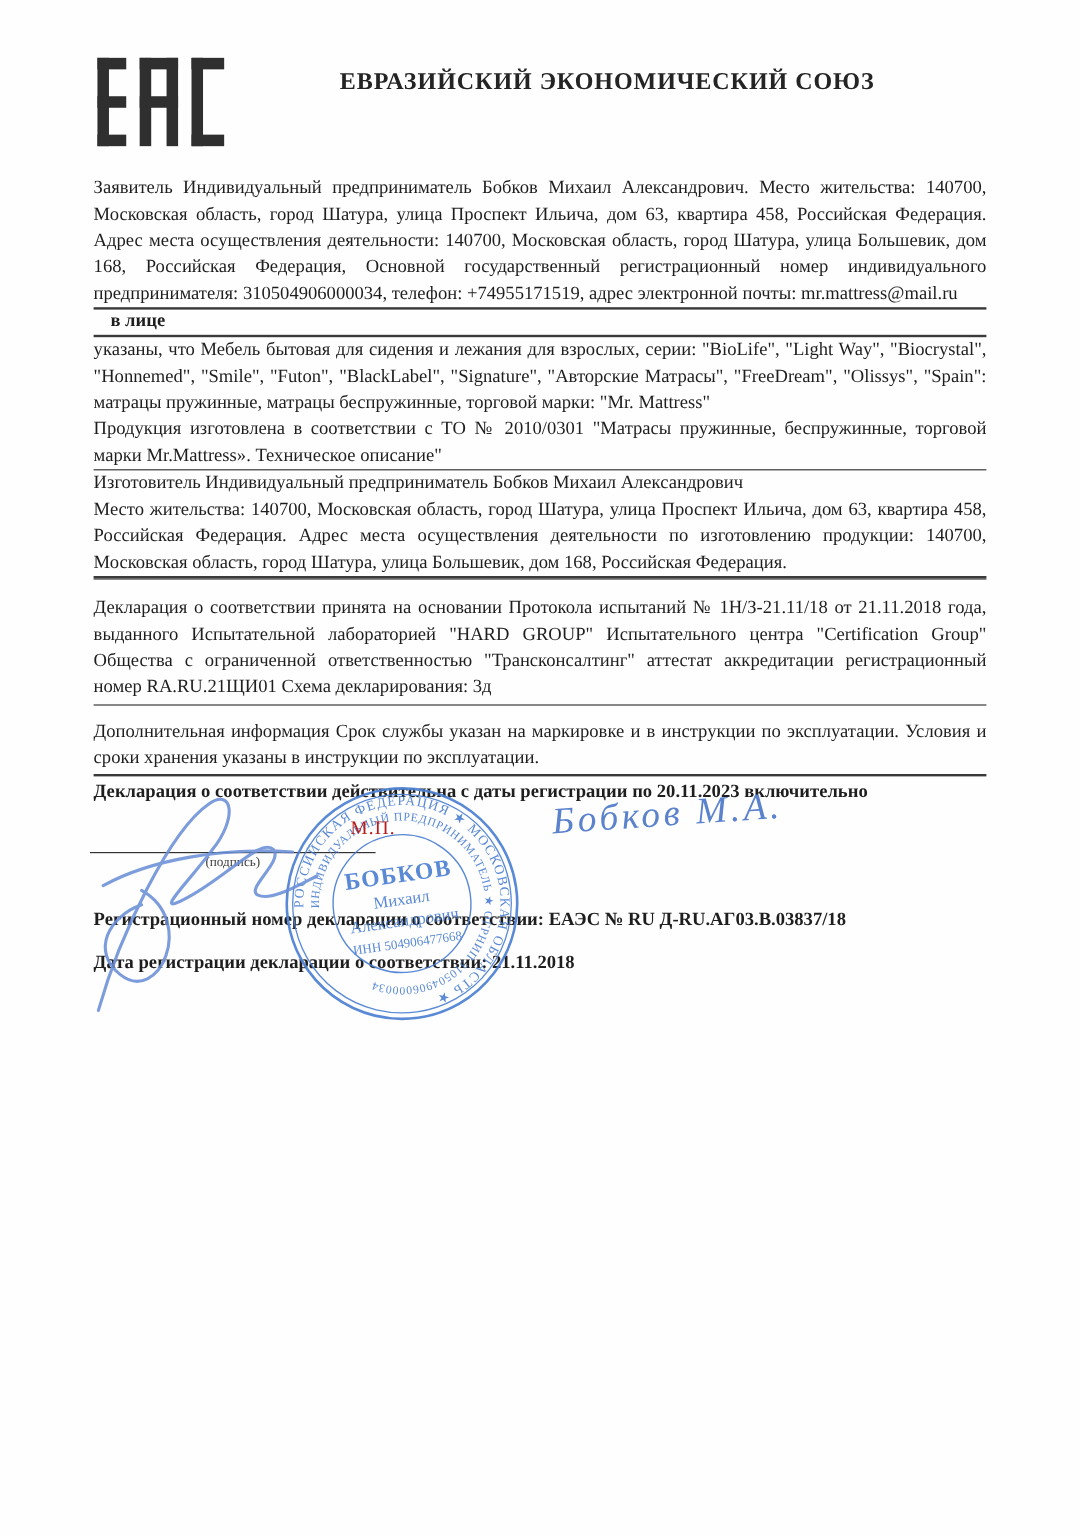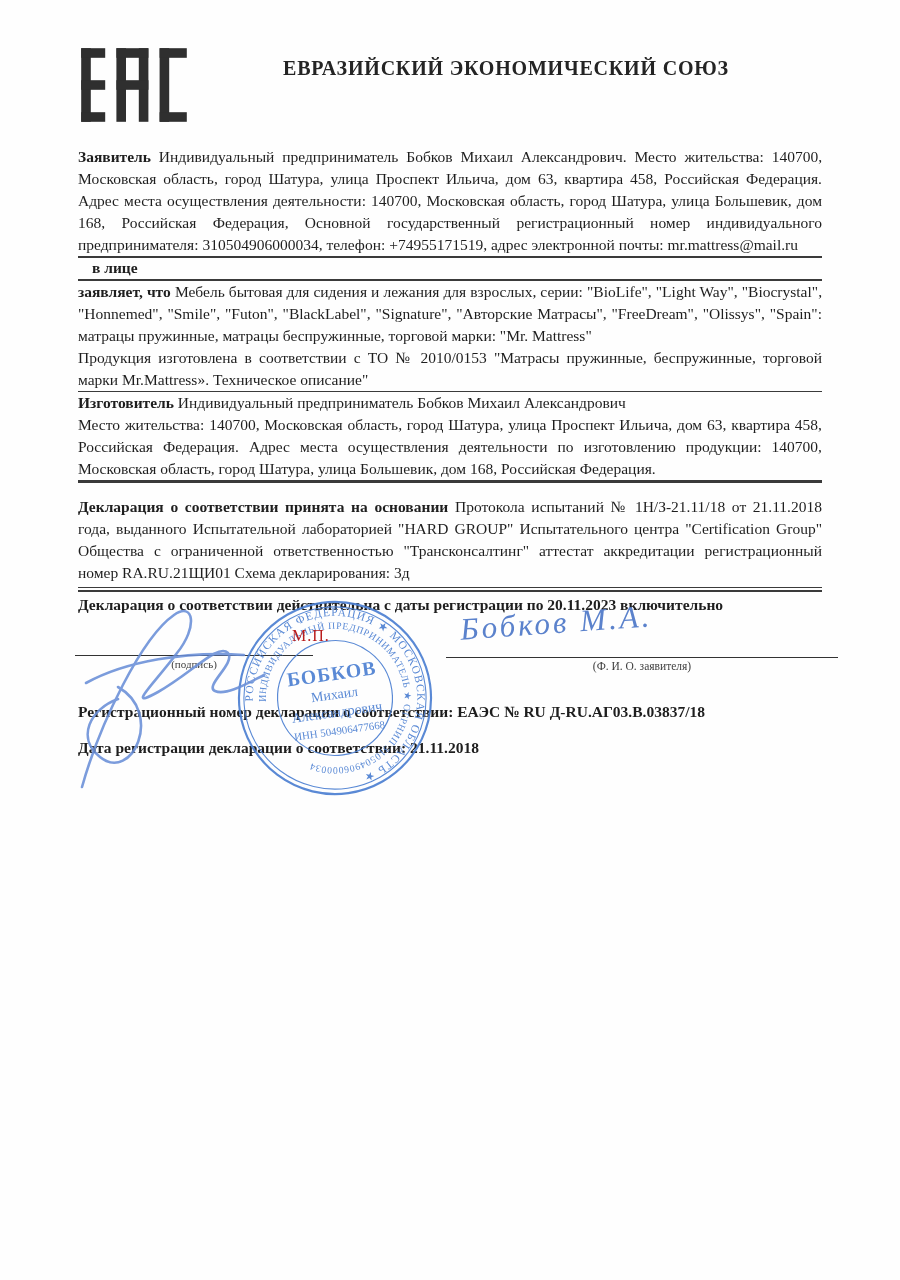--- a/index.html
+++ b/index.html
@@ -15,7 +15,7 @@
   .title-line { font-weight:bold; font-size:20px; line-height:25px; letter-spacing:0.8px; color:#242424; }
 
   .para { font-size:15.5px; line-height:22px; text-align:justify; margin:0; }
-  .lead { font-weight:bold;margin-top:29px; }
+  .lead { font-weight:normal;margin-top:29px; }
   .rule { border-top:2px solid #3a3a3a; height:0; }
   .rule.thin { border-top-width:1.5px; }
 

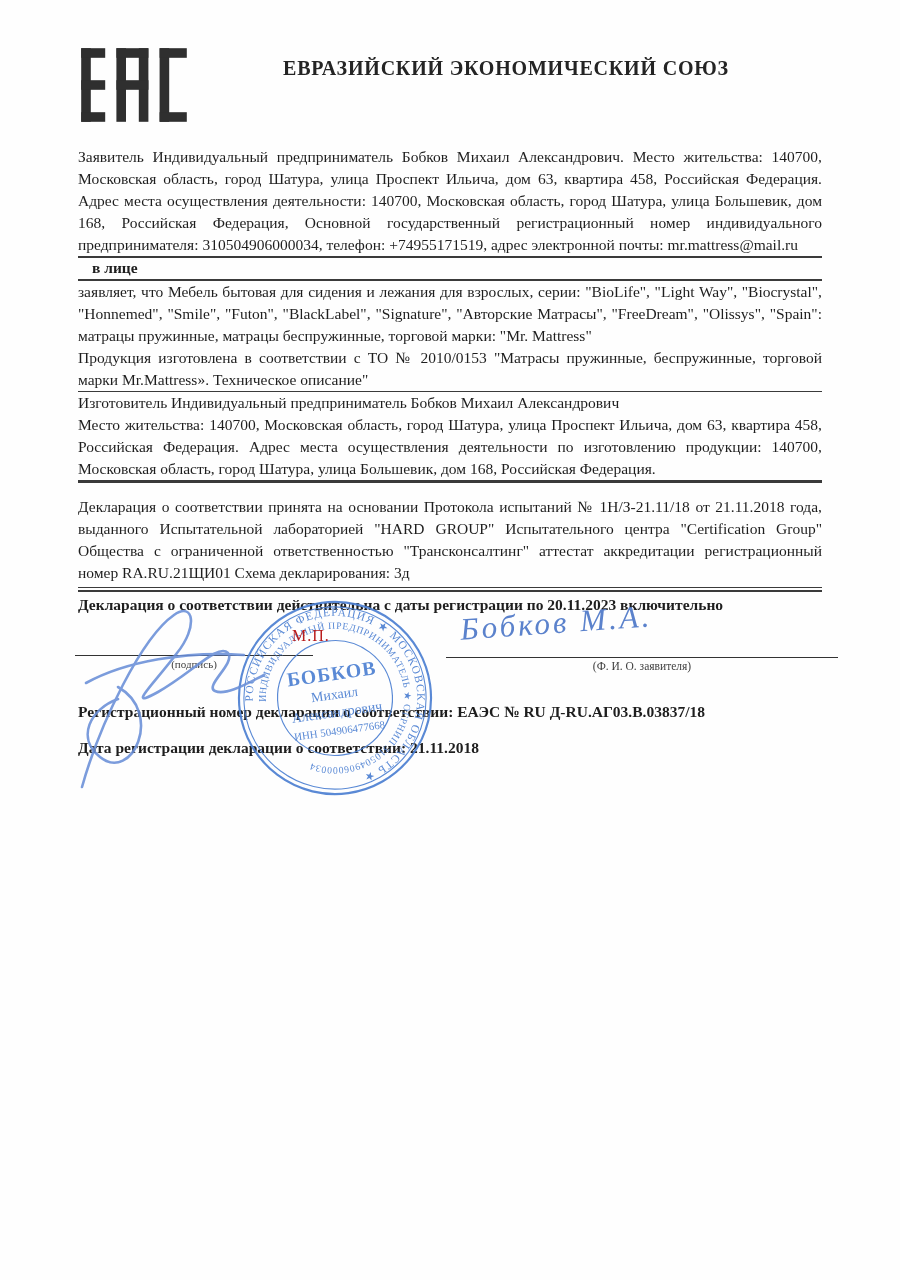--- a/index.html
+++ b/index.html
@@ -89,7 +89,7 @@
     <div class="inperson">в лице</div>
     <div class="rule"></div>
 
-    <p class="para"><b class="lead">заявляет, что</b> <span>Мебель бытовая для сидения и лежания для взрослых, серии: "BioLife", "Light Way", "Biocrystal", "Honnemed", "Smile", "Futon", "BlackLabel", "Signature", "Авторские Матрасы", "FreeDream", "Olissys", "Spain": матрацы пружинные, матрацы беспружинные, торговой марки: "Mr. Mattress"</span></p>
+    <p class="para"><b class="lead">указаны, что</b> <span>Мебель бытовая для сидения и лежания для взрослых, серии: "BioLife", "Light Way", "Biocrystal", "Honnemed", "Smile", "Futon", "BlackLabel", "Signature", "Авторские Матрасы", "FreeDream", "Olissys", "Spain": матрацы пружинные, матрацы беспружинные, торговой марки: "Mr. Mattress"</span></p>
     <p class="para">Продукция изготовлена в соответствии с ТО № 2010/0153 "Матрасы пружинные, беспружинные, торговой марки Mr.Mattress». Техническое описание"</p>
 
     <div class="rule thin"></div>

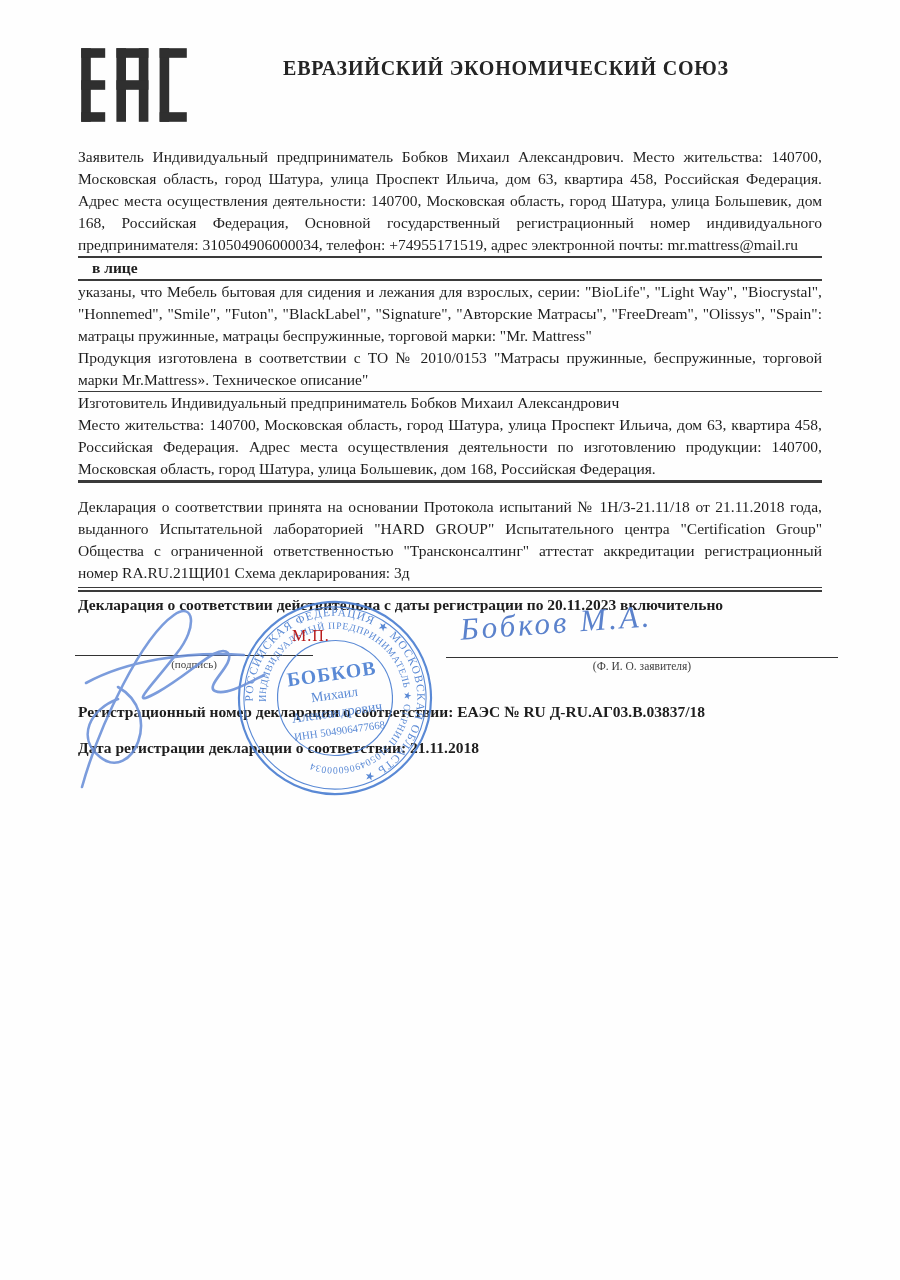--- a/index.html
+++ b/index.html
@@ -90,7 +90,7 @@
     <div class="rule"></div>
 
     <p class="para"><b class="lead">указаны, что</b> <span>Мебель бытовая для сидения и лежания для взрослых, серии: "BioLife", "Light Way", "Biocrystal", "Honnemed", "Smile", "Futon", "BlackLabel", "Signature", "Авторские Матрасы", "FreeDream", "Olissys", "Spain": матрацы пружинные, матрацы беспружинные, торговой марки: "Mr. Mattress"</span></p>
-    <p class="para">Продукция изготовлена в соответствии с ТО № 2010/0153 "Матрасы пружинные, беспружинные, торговой марки Mr.Mattress». Техническое описание"</p>
+    <p class="para">Продукция изготовлена в соответствии с ТО № 2010/0301 "Матрасы пружинные, беспружинные, торговой марки Mr.Mattress». Техническое описание"</p>
 
     <div class="rule thin"></div>
 

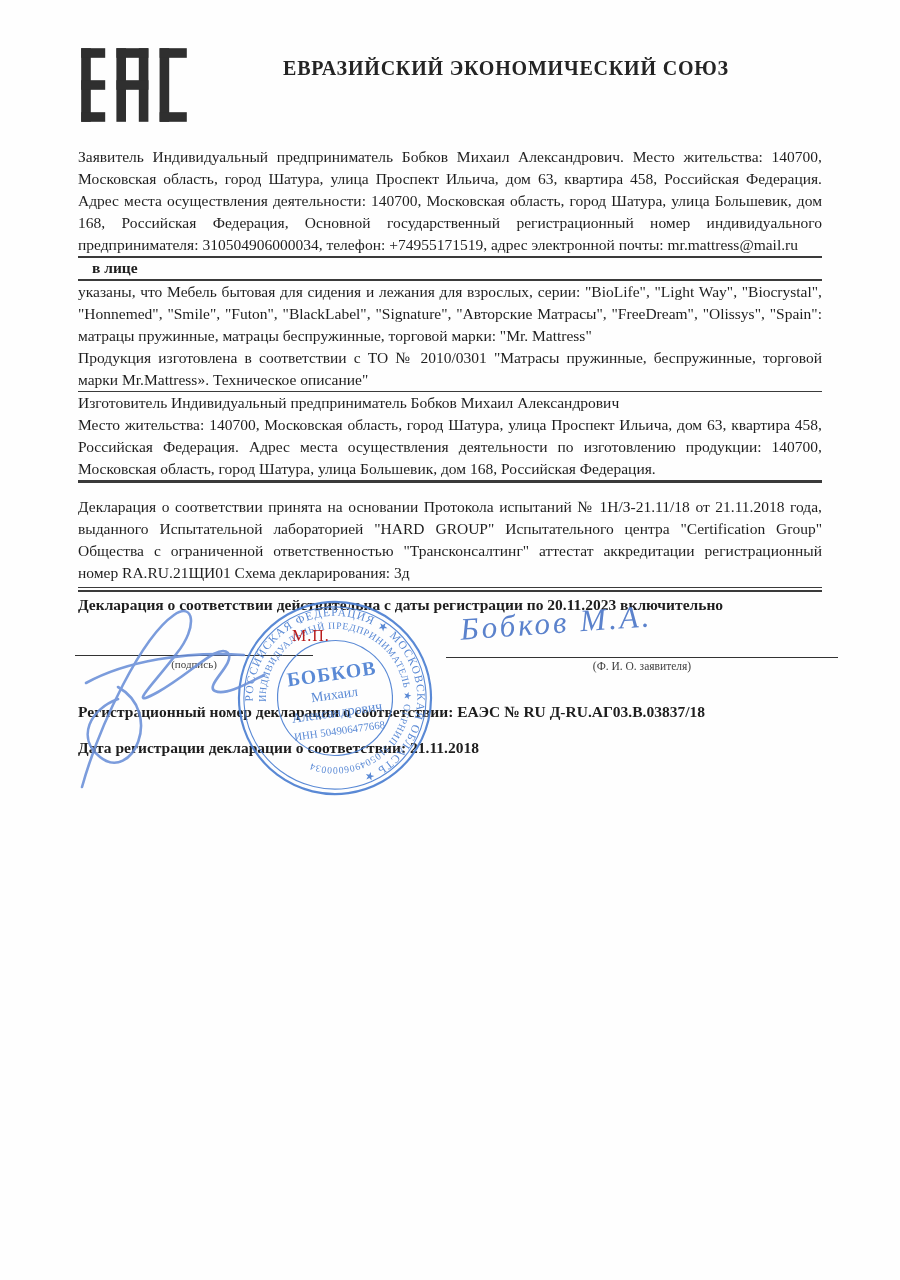--- a/index.html
+++ b/index.html
@@ -106,6 +106,7 @@
 
     <div class="rule thin" style="margin-top:3px;"></div>
 
+    <p class="para gap11"><b class="lead">Дополнительная информация</b> <span>Срок службы указан на маркировке и в инструкции по эксплуатации. Условия и сроки хранения указаны в инструкции по эксплуатации.</span></p>
 
     <div class="rule" style="margin-top:2px;"></div>
 

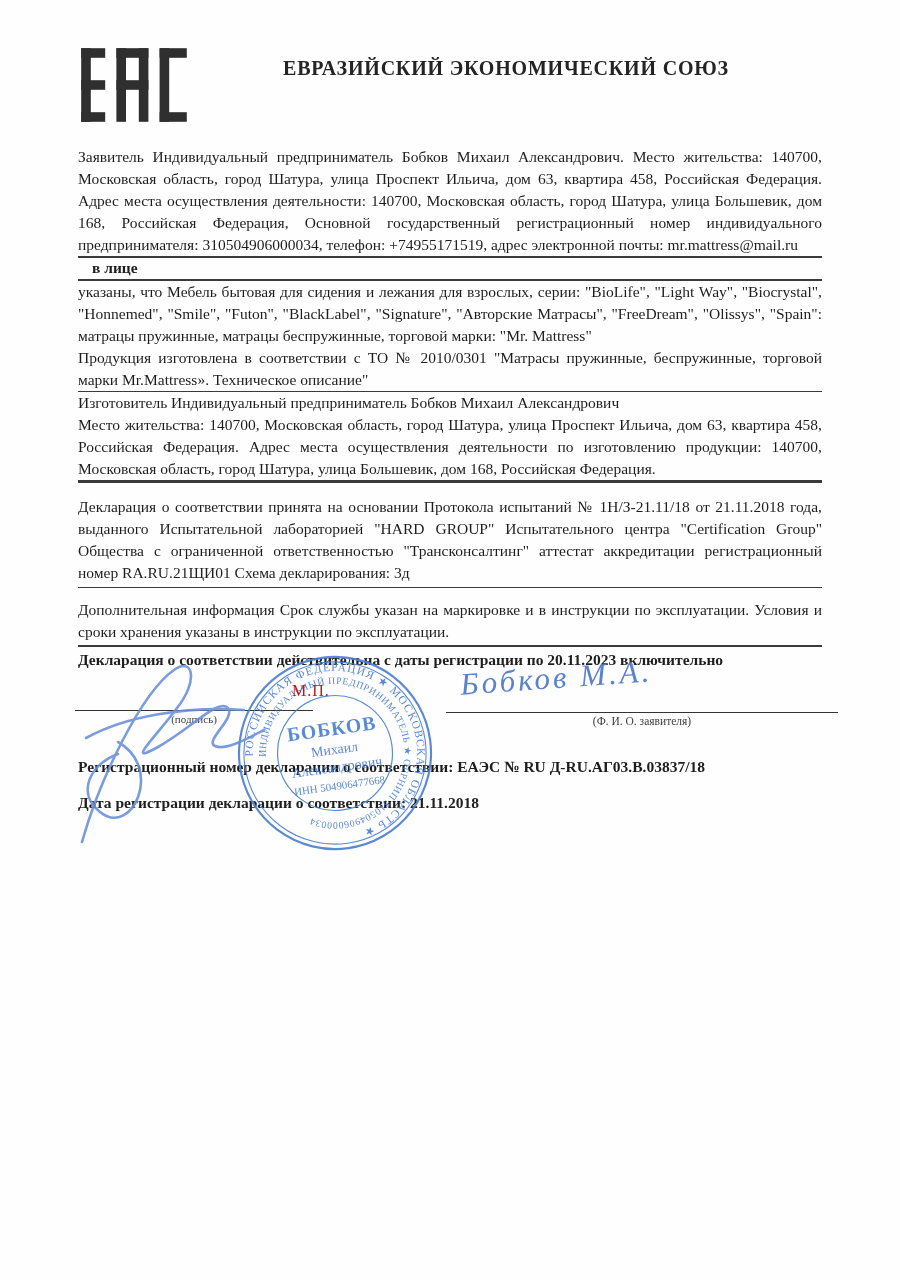--- a/index.html
+++ b/index.html
@@ -151,7 +151,6 @@
       <div class="hand-name">Бобков  М.А.</div>
 
       <div class="sig-left"><span>(подпись)</span></div>
-      <div class="sig-right"><span>(Ф. И. О. заявителя)</span></div>
     </div>
 
     <div class="reg-line"><span class="reg-part">Регистрационный номер декларации о соответствии:</span> <span class="reg-part">ЕАЭС № RU Д-RU.АГ03.В.03837/18</span></div>

